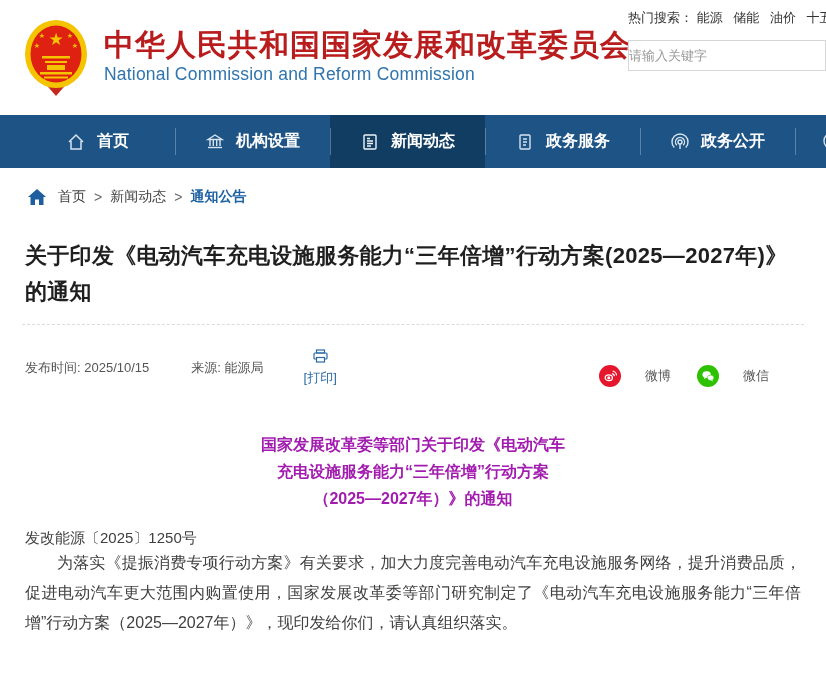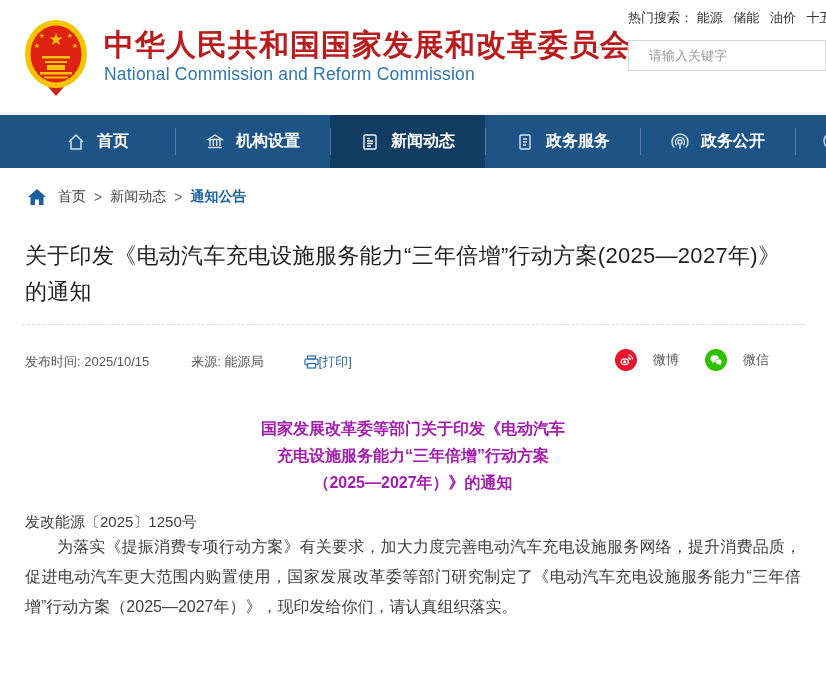--- a/index.html
+++ b/index.html
@@ -37,7 +37,7 @@
   .search-input {
     margin-top: 12px; width: 198px; height: 31px;
     border: 1px solid #d6d6d6; background: #fff;
-    font-size: 13px; padding: 0 20px; color: #333; outline: none;
+    font-size: 13px; padding: 0 0; color: #333; outline: none;
     font-family: "Liberation Sans", "DejaVu Sans", sans-serif;
   }
   .search-input::placeholder { color: #9a9a9a; }

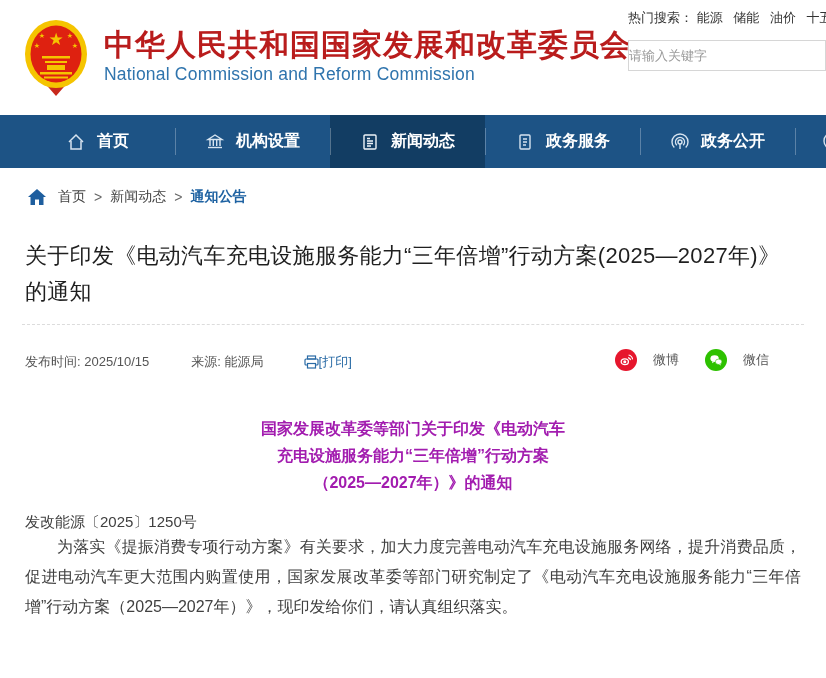--- a/index.html
+++ b/index.html
@@ -75,7 +75,7 @@
 
   
   .page-title {
-    margin: 32px 25px 0 25px; font-size: 22px; font-weight: normal; color: #1f1f1f;
+    margin: 32px 25px 0 25px; font-size: 22px; font-weight: bold; color: #1f1f1f;
     line-height: 36px; letter-spacing: 0.3px;
   }
   .dashed-divider {

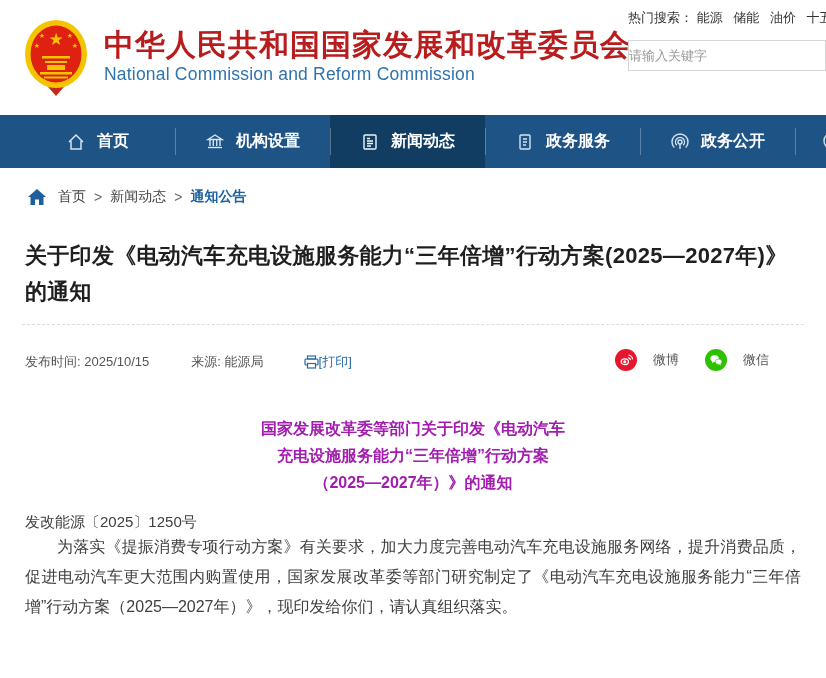--- a/index.html
+++ b/index.html
@@ -91,8 +91,8 @@
   .meta-left .publish { margin-right: 42px; }
   .meta-left .source { margin-right: 40px; }
   .print-link {
-    display: flex; align-items: center; color: #2a6ba6; cursor: pointer;
-    text-decoration: none; font-size: 13px;
+    display: flex; align-items: center; gap: 6px; color: #2a6ba6; cursor: pointer;
+    text-decoration: none; font-size: 13px; flex-direction: column;
   }
   .meta-right { margin-left: auto; display: flex; align-items: center; gap: 26px; padding-right: 32px; }
   .share-item { display: flex; align-items: center; gap: 16px; cursor: pointer; }

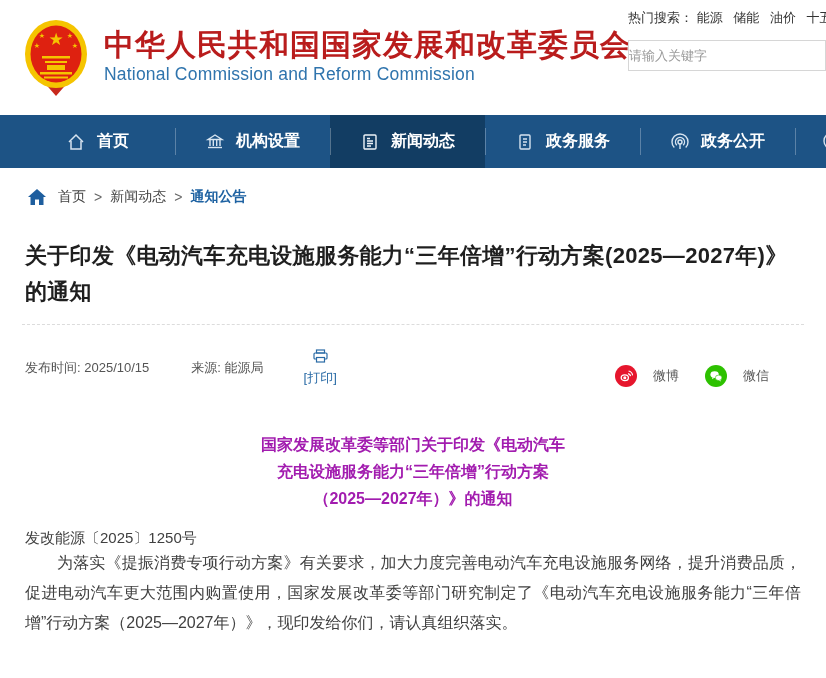--- a/index.html
+++ b/index.html
@@ -95,7 +95,7 @@
     text-decoration: none; font-size: 13px; flex-direction: column;
   }
   .meta-right { margin-left: auto; display: flex; align-items: center; gap: 26px; padding-right: 32px; }
-  .share-item { display: flex; align-items: center; gap: 16px; cursor: pointer; }
+  .share-item { display: flex; align-items: center; gap: 24px; cursor: pointer; }
   .share-item .badge {
     width: 22px; height: 22px; border-radius: 50%; display: flex;
     align-items: center; justify-content: center;

